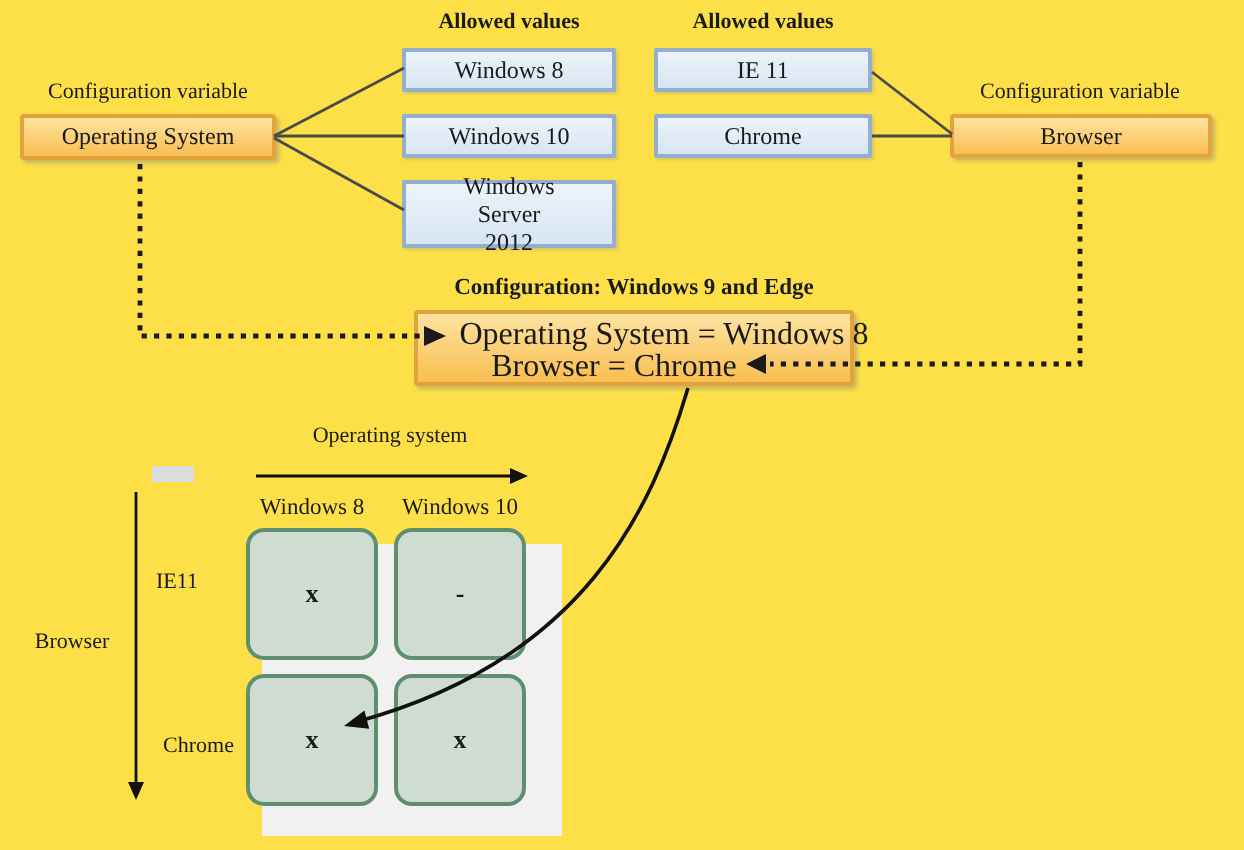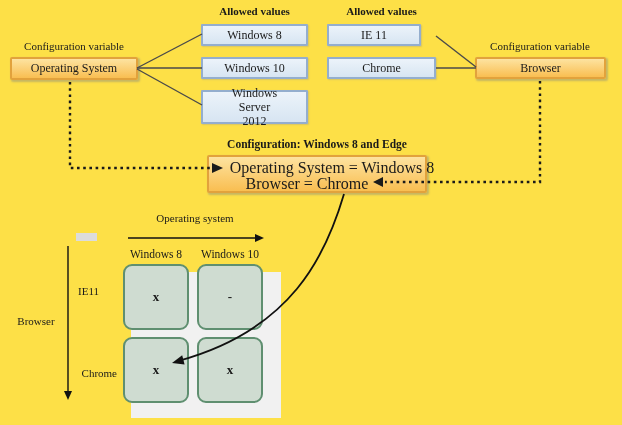--- a/index.html
+++ b/index.html
@@ -66,7 +66,7 @@
     <span>Windows Server 2012</span>
   </div>
 
-  <div class="val-box boxlayer" style="left:327px;top:24px;width:94px;height:22px;">
+  <div class="val-box boxlayer" style="left:327px;top:24px;width:109px;height:22px;">
     <span>IE 11</span>
   </div>
   <div class="val-box boxlayer" style="left:327px;top:57px;width:109px;height:22px;">

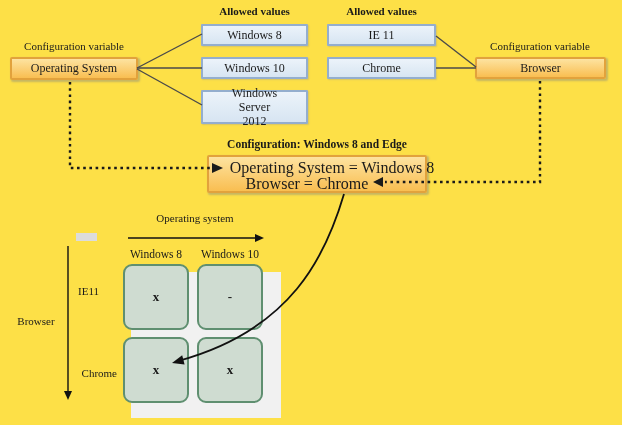--- a/index.html
+++ b/index.html
@@ -73,7 +73,7 @@
     <span>Chrome</span>
   </div>
 
-  <div class="abs lbl bold" style="left:207px;top:138px;width:220px;font-size:11.5px;">Configuration: Windows 8 and Edge</div>
+  <div class="abs lbl bold" style="left:207px;top:138px;width:220px;font-size:11.5px;">Configuration: Windows 9 and Edge</div>
   <div class="var-box boxlayer" style="left:207px;top:155px;width:220px;height:38px;">
     <div class="cfg-line" style="top:3px;transform:translateX(13px);">Operating System = Windows 8</div>
     <div class="cfg-line" style="top:19px;transform:translateX(-12px);">Browser = Chrome</div>

